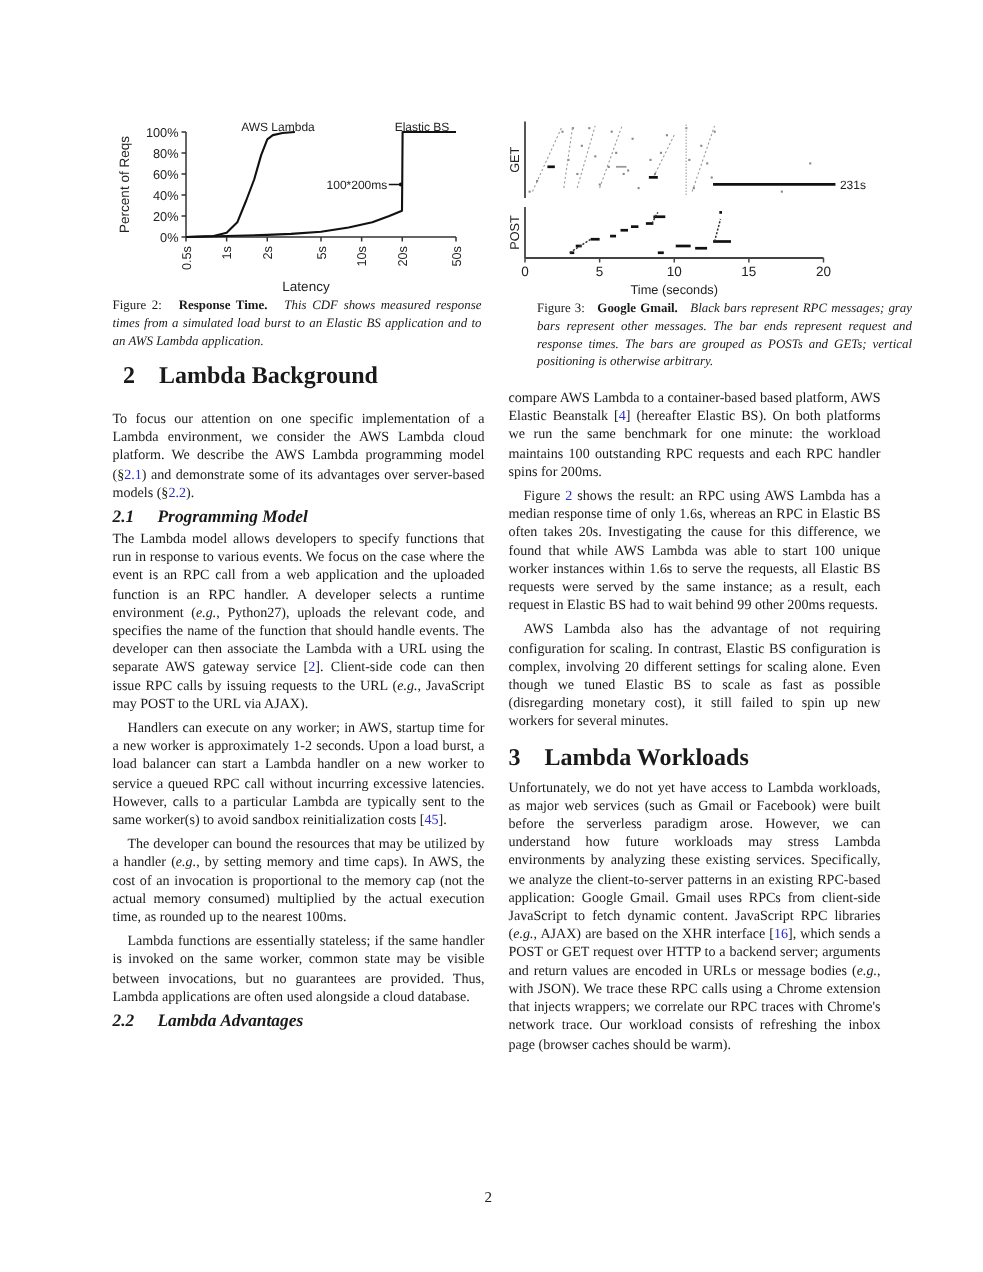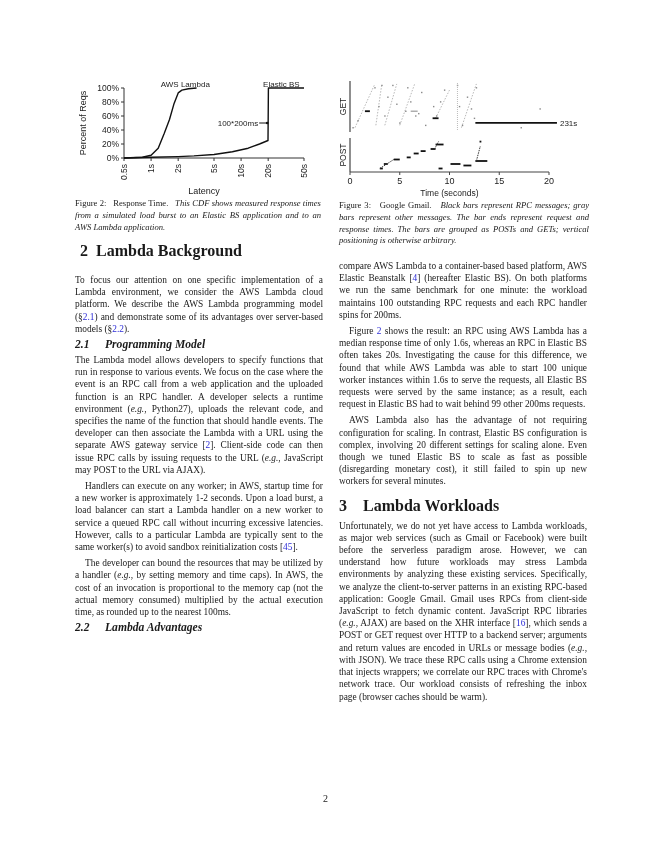--- a/index.html
+++ b/index.html
@@ -17,7 +17,7 @@
   h3.sub .num { display: inline-block; width: 30px; }
   .caption { position: absolute; font-size: 8.6px; line-height: 11.8px; text-align: justify; }
   .caption .lab { font-style: normal; }
-  .caption .ttl { font-weight: normal; font-style: normal; }
+  .caption .ttl { font-weight: bold; font-style: normal; }
   .caption .txt { font-style: italic; }
   #cap2 { left: 75px; top: 198px; width: 246px; }
   #cap3 { left: 339px; top: 200px; width: 250px; }

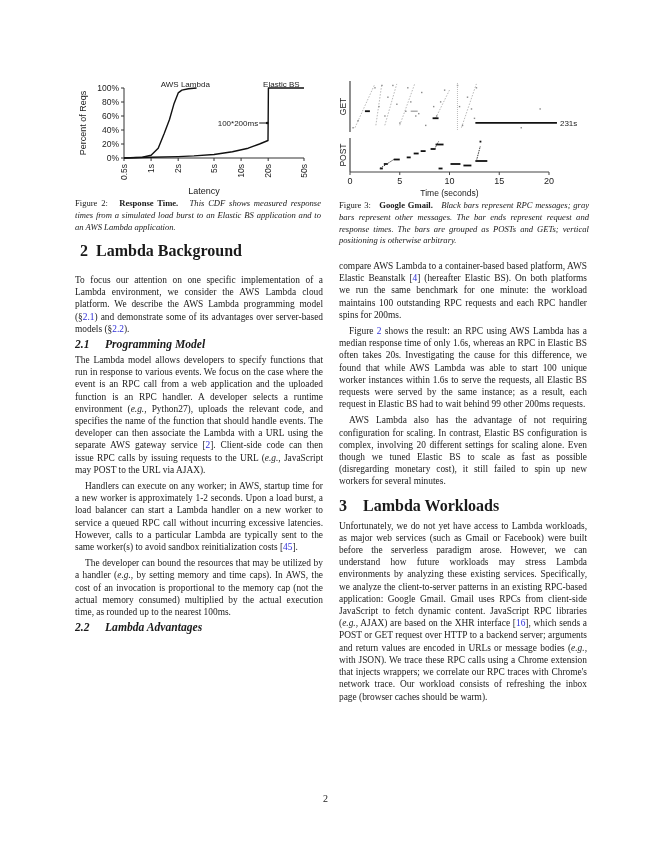--- a/index.html
+++ b/index.html
@@ -20,7 +20,7 @@
   .caption .ttl { font-weight: bold; font-style: normal; }
   .caption .txt { font-style: italic; }
   #cap2 { left: 75px; top: 198px; width: 246px; }
-  #cap3 { left: 339px; top: 200px; width: 250px; }
+  #cap3 { left: 358px; top: 200px; width: 250px; }
   #sec2-heading { position: absolute; left: 72px; top: 242px; text-align: center; }
   .fig { position: absolute; }
   #fig2 { left: 72px; top: 76px; }

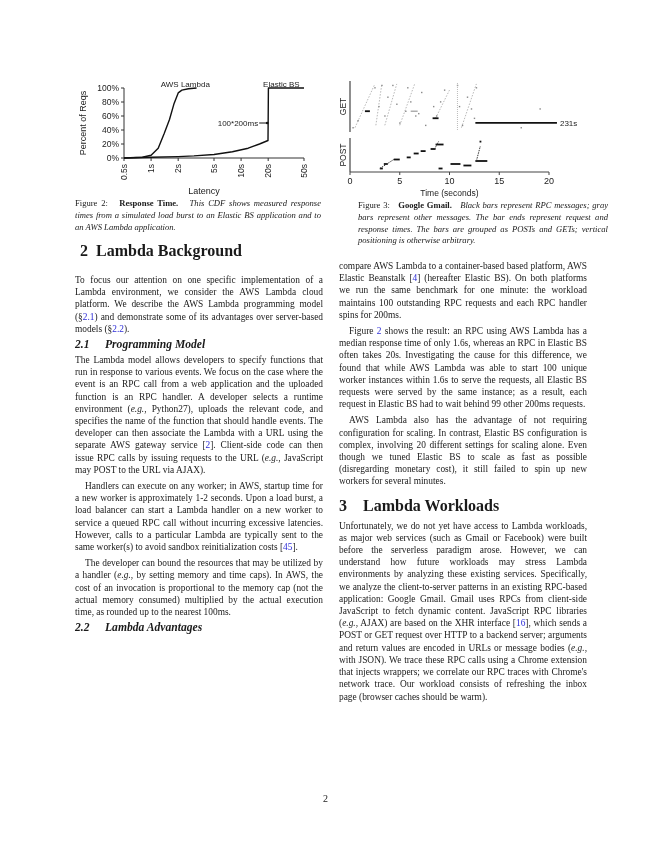--- a/index.html
+++ b/index.html
@@ -21,7 +21,7 @@
   .caption .txt { font-style: italic; }
   #cap2 { left: 75px; top: 198px; width: 246px; }
   #cap3 { left: 358px; top: 200px; width: 250px; }
-  #sec2-heading { position: absolute; left: 72px; top: 242px; text-align: center; }
+  #sec2-heading { position: absolute; left: 82px; top: 242px; }
   .fig { position: absolute; }
   #fig2 { left: 72px; top: 76px; }
   #fig3 { left: 336px; top: 76px; }

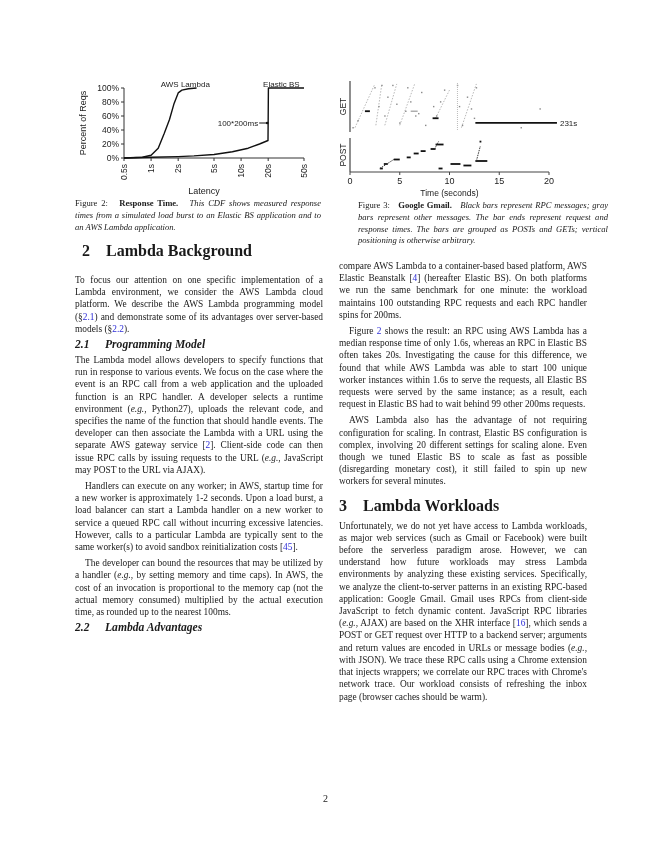--- a/index.html
+++ b/index.html
@@ -193,6 +193,7 @@
   <p class="indent sp">
     <span>The developer can bound the resources that may be utilized by a handler (</span><i>e.g.</i><span>, by setting memory and time caps). In AWS, the cost of an invocation is proportional to the memory cap (not the actual memory consumed) multiplied by the actual execution time, as rounded up to the nearest 100ms.</span>
   </p>
+  <p class="indent sp">Lambda functions are essentially stateless; if the same handler is invoked on the same worker, common state may be visible between invocations, but no guarantees are provided. Thus, Lambda applications are often used alongside a cloud database.</p>
   <h3 class="sub">
     <span class="num">2.2</span><span>Lambda Advantages</span>
   </h3>

